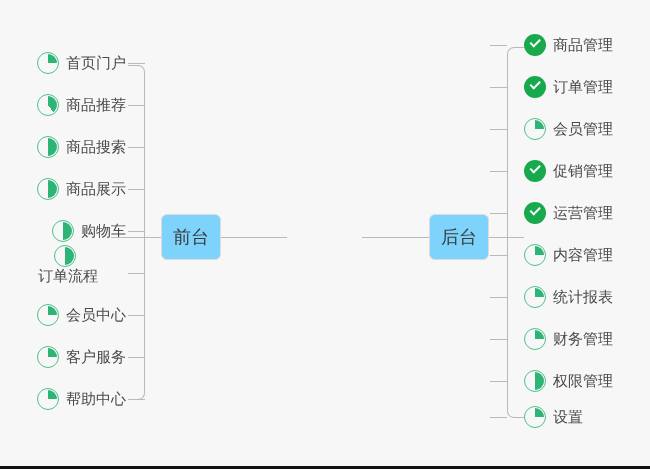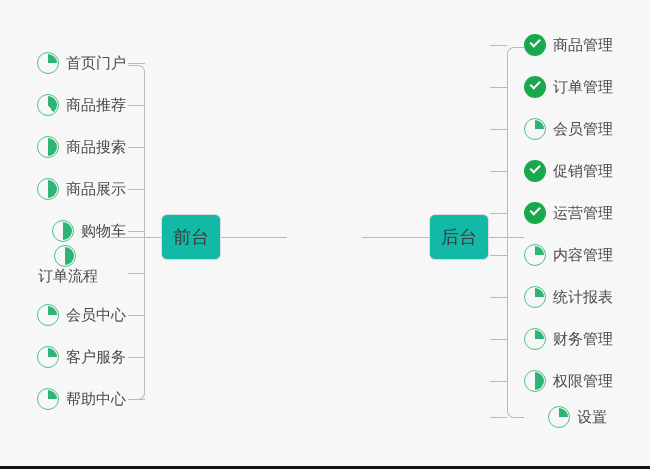--- a/index.html
+++ b/index.html
@@ -58,7 +58,7 @@
   
   .node-box {
     position: absolute;
-    background: #14b8a6;
+    background: #7dd3fc;
     border: 1px solid #dcdcdc;
     border-radius: 6px;
     color: #3b3b3b;

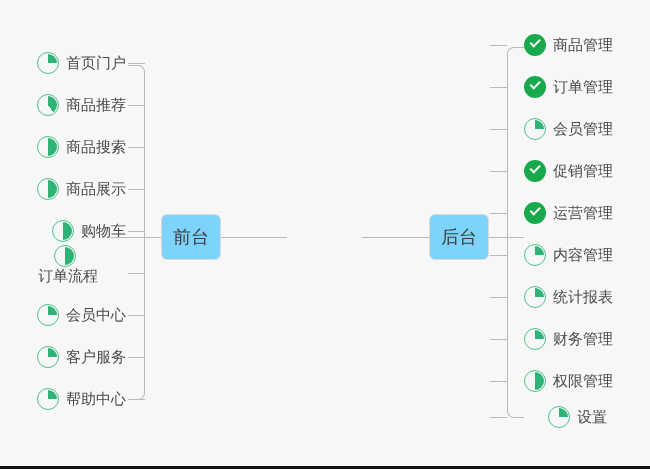--- a/index.html
+++ b/index.html
@@ -256,7 +256,7 @@
         </span>
         <span class="leaf-label">权限管理</span>
       </div>
-      <div class="leaf leaf-right" style="top: 404px; left: 548px; text-align: center;">
+      <div class="leaf leaf-right" style="top: 404px; left: 524px; text-align: center;">
         <span class="icon ring">
           <span class="wedge" style="background: conic-gradient(rgb(47, 180, 119) 0deg, rgb(47, 180, 119) 90deg, rgba(0, 0, 0, 0) 90deg, rgba(0, 0, 0, 0) 360deg);"></span>
         </span>

